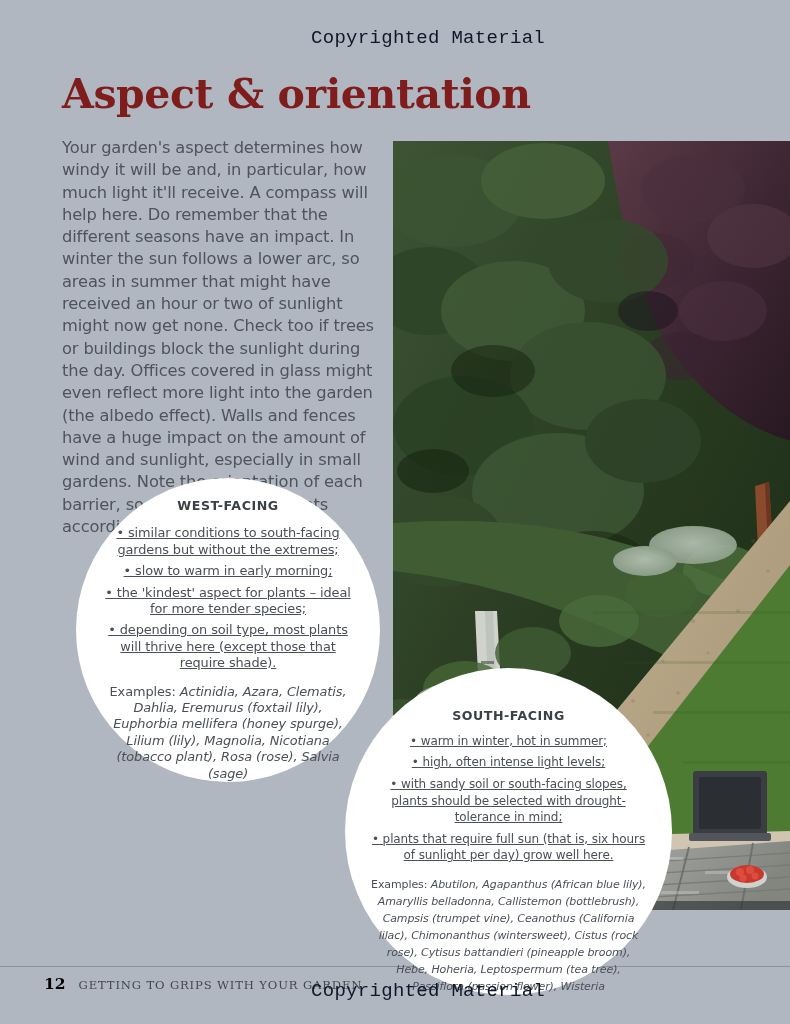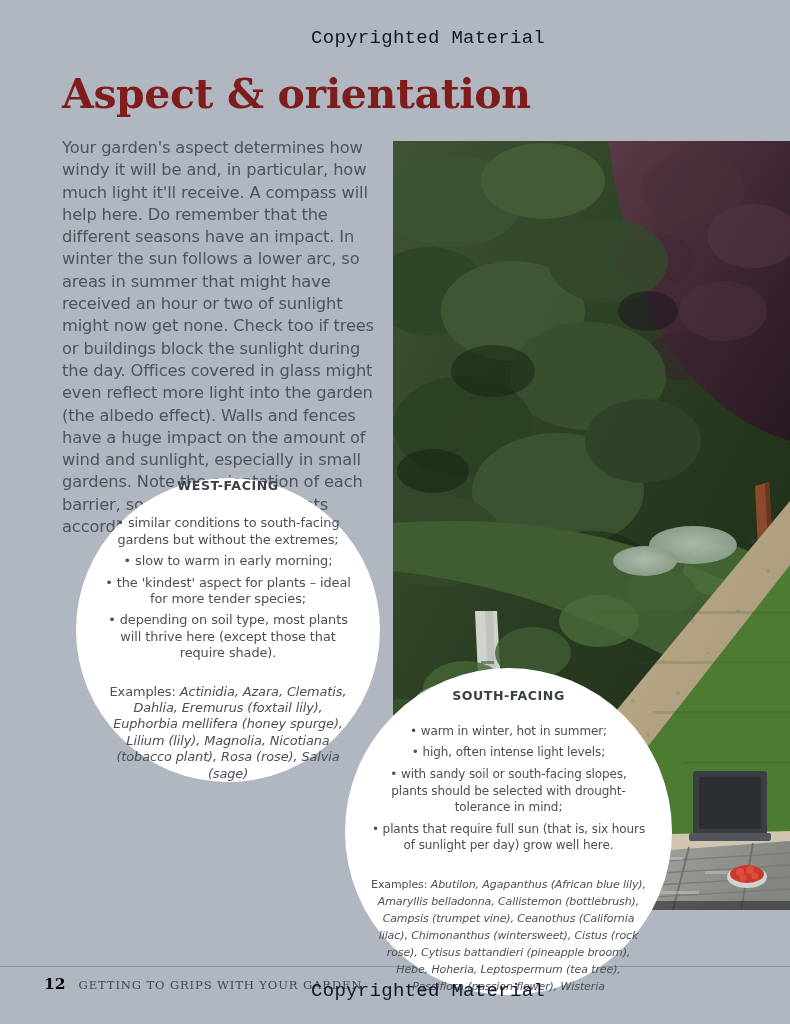--- a/index.html
+++ b/index.html
@@ -110,7 +110,7 @@
     margin: 0 0 6px 0;
   }
   .circle.south .circle-heading { margin-bottom: 4px; }
-  .bullet-list { margin: 16px; padding: 0; list-style: none; width: 100%; }
+  .bullet-list { margin: 6px; padding: 0; list-style: none; width: 100%; text-decoration: underline; }
   .bullet-list li {
     font-size: 12.9px;
     line-height: 16.4px;

